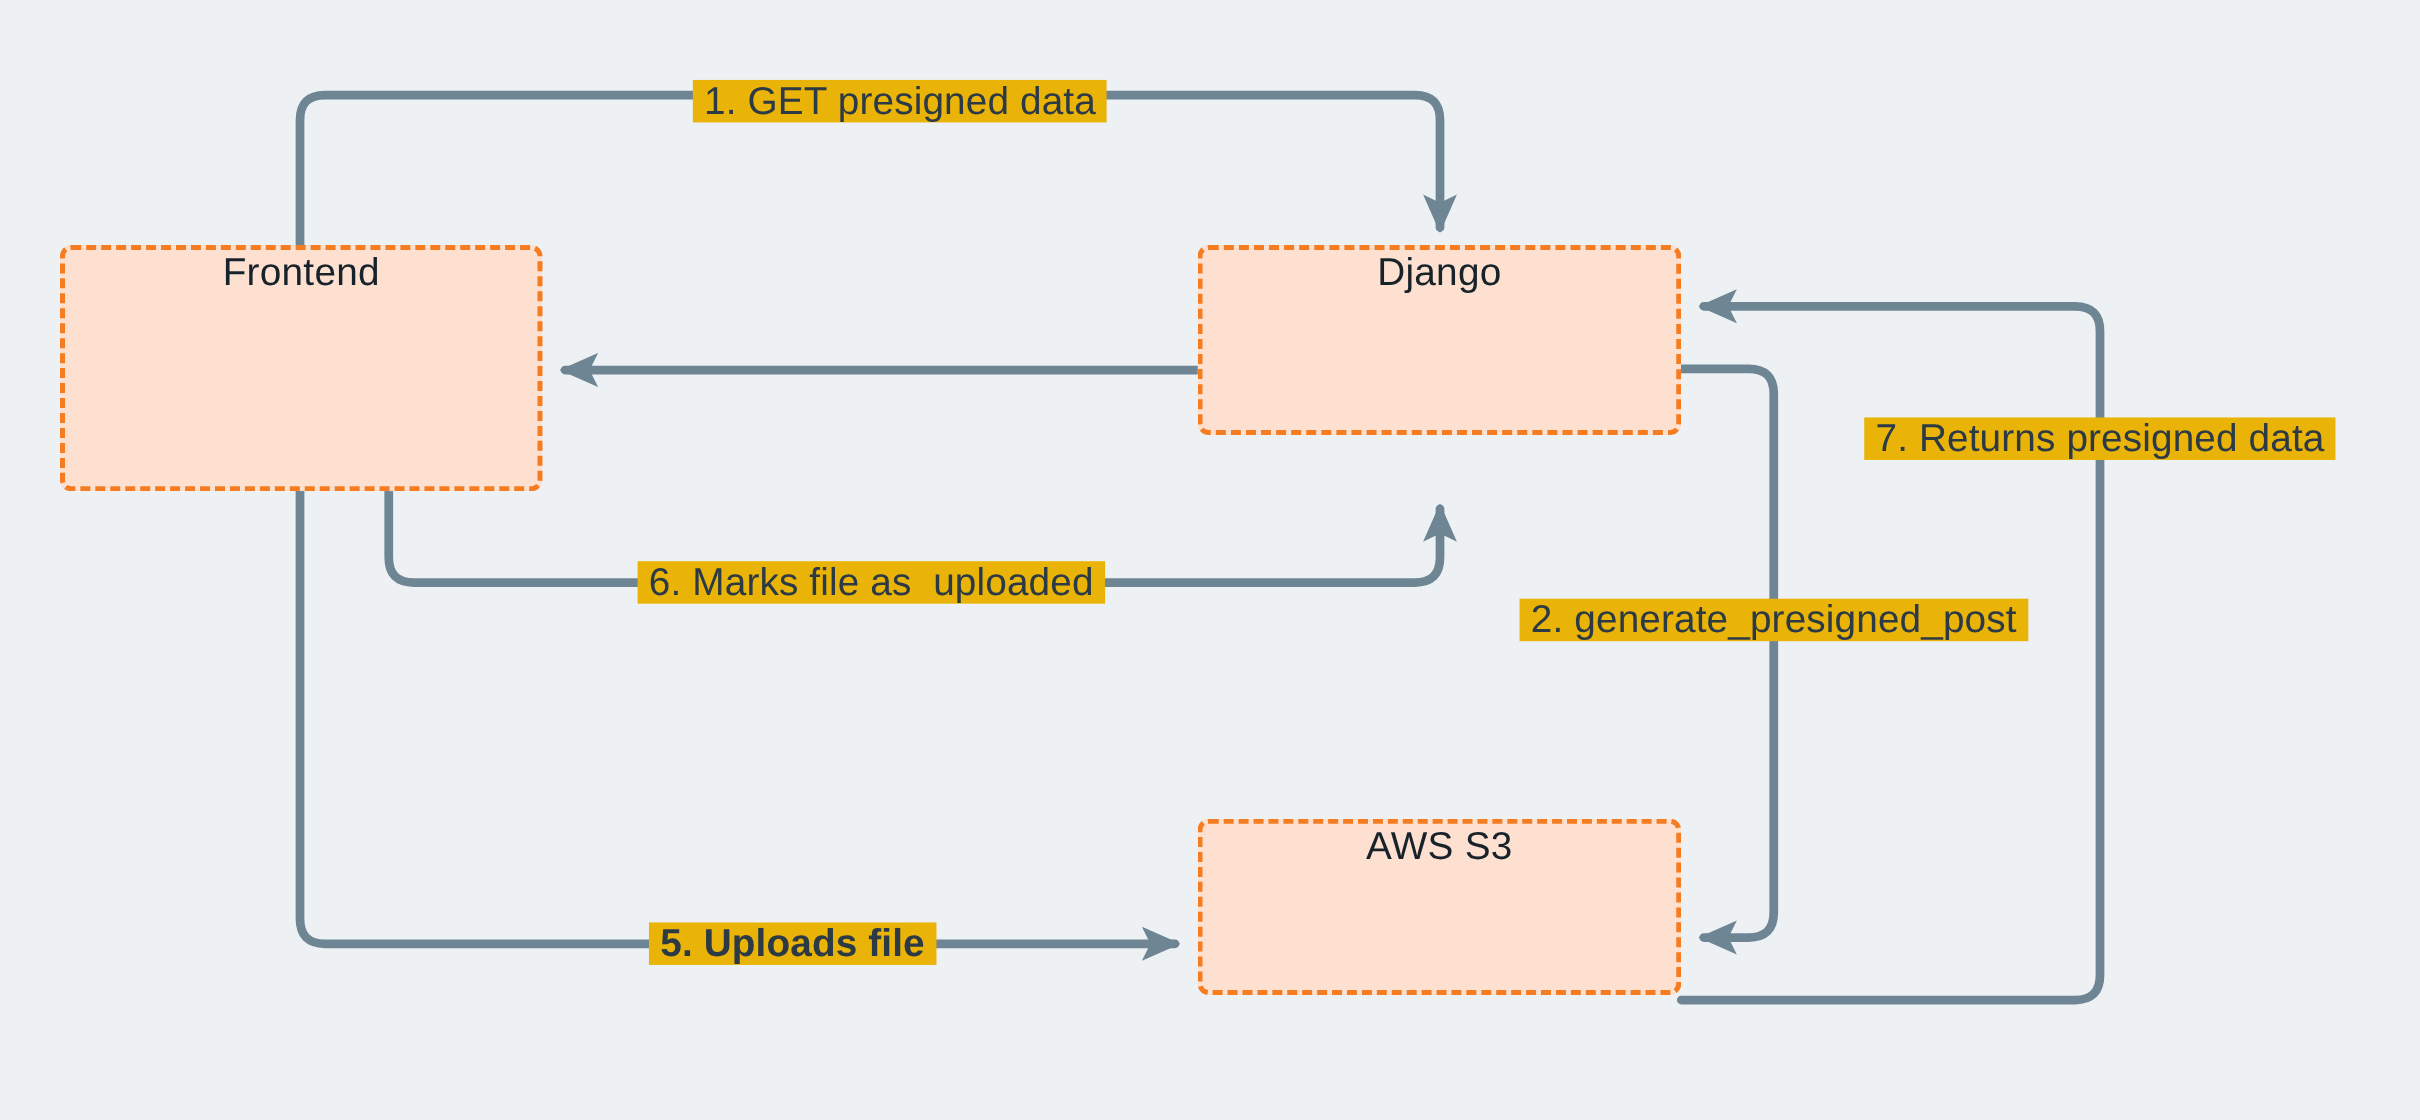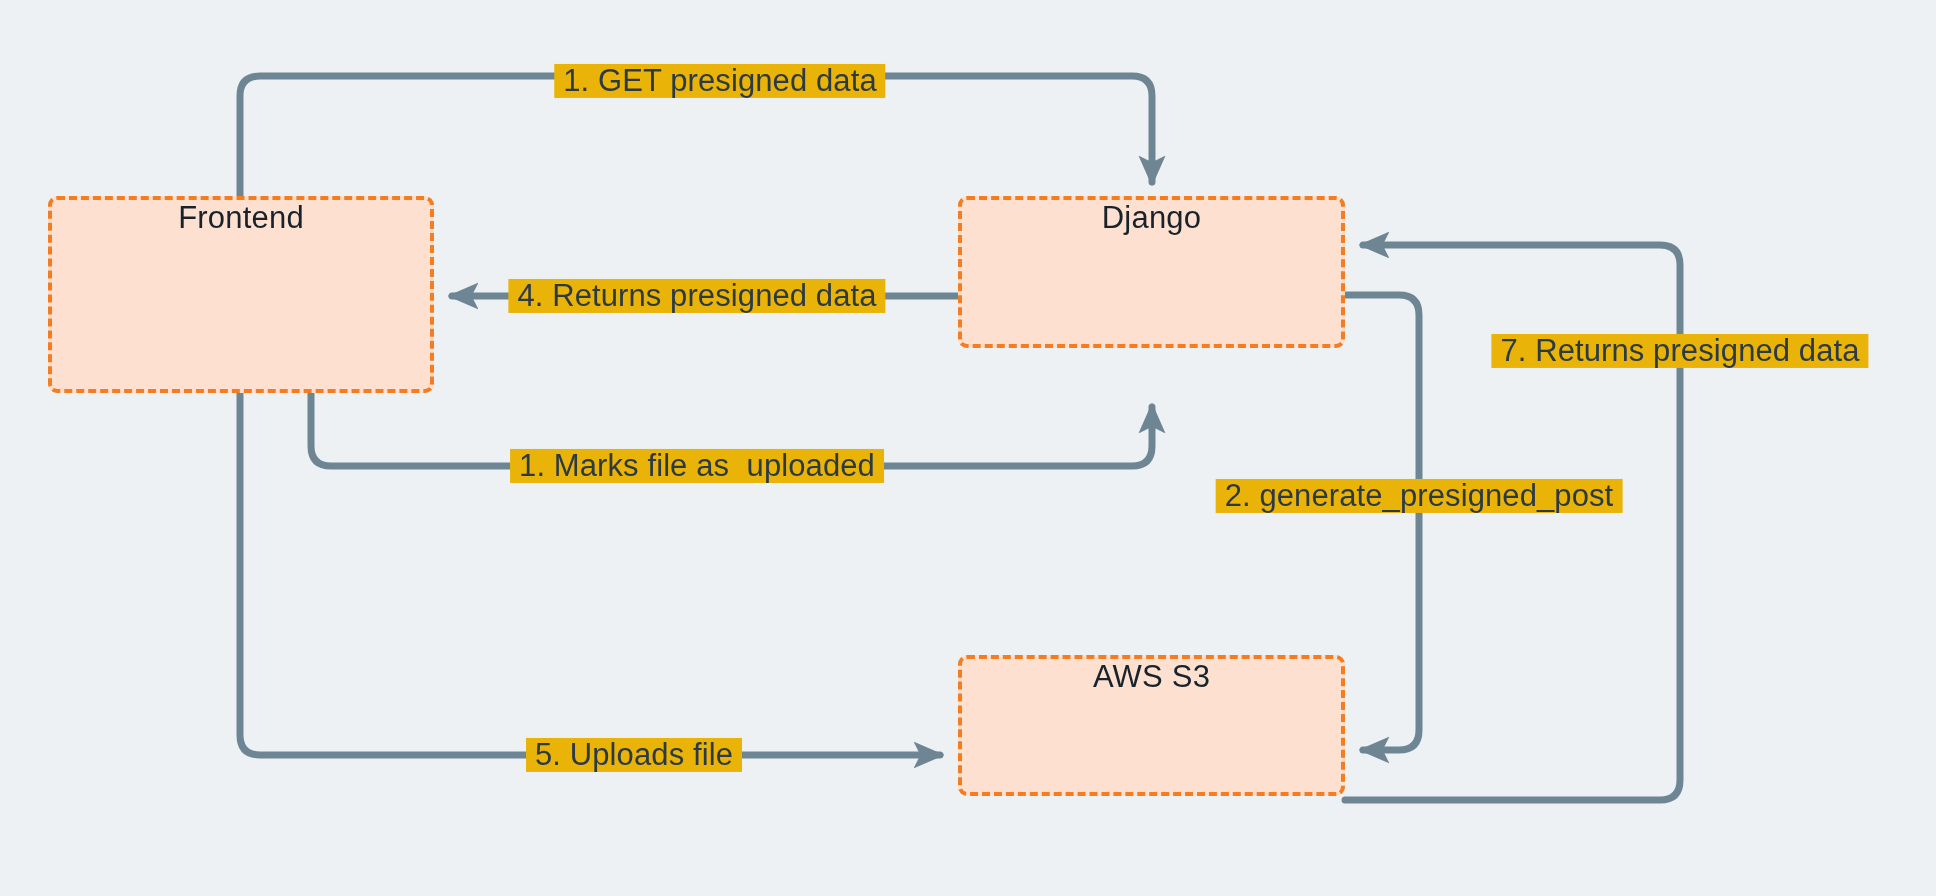--- a/index.html
+++ b/index.html
@@ -100,7 +100,6 @@
 
   <div class="edge-label" style="left:1680px; top:351px;">7. Returns presigned data</div>
 
-  <div class="edge-label" style="left:697px; top:296px;">4. Returns presigned data</div>
 
   <div class="edge-label" style="left:634px; top:755px;">5. Uploads file</div>
 

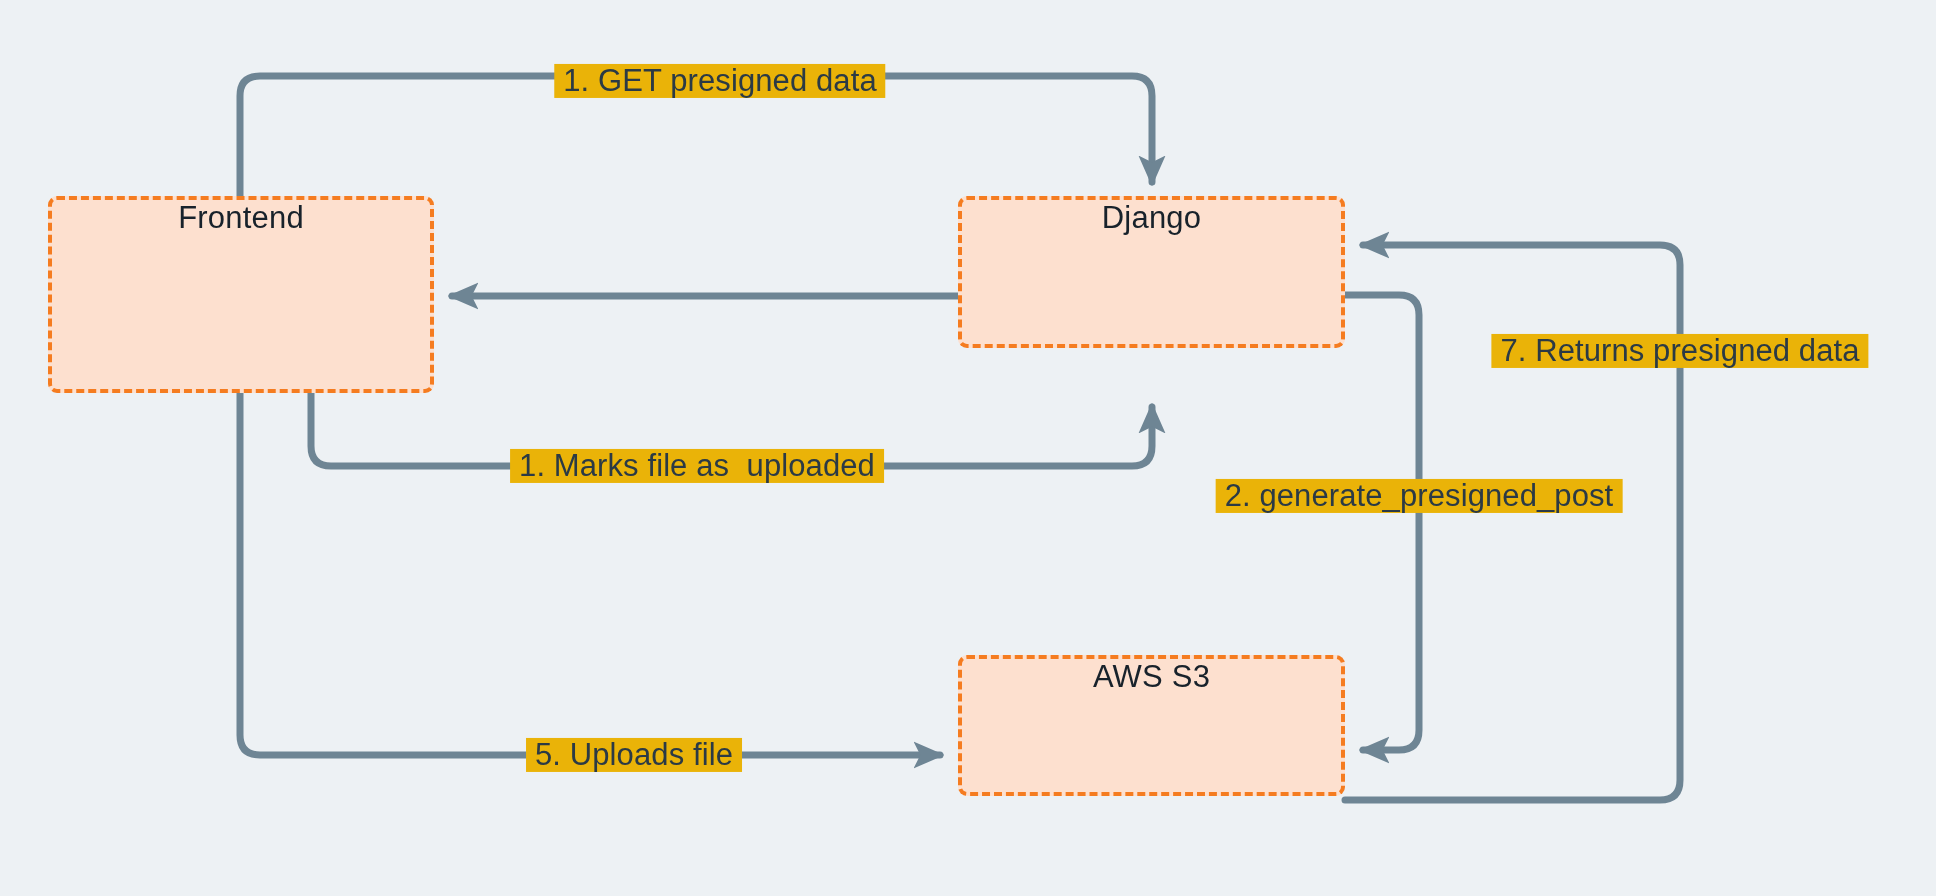--- a/index.html
+++ b/index.html
@@ -103,7 +103,7 @@
 
   <div class="edge-label" style="left:634px; top:755px;">5. Uploads file</div>
 
-  <div class="edge-label" style="left:697px; top:466px;">1. Marks file as  uploaded</div>
+  <div class="edge-label" style="left:697px; top:466px;">6. Marks file as  uploaded</div>
 
 </div>
 

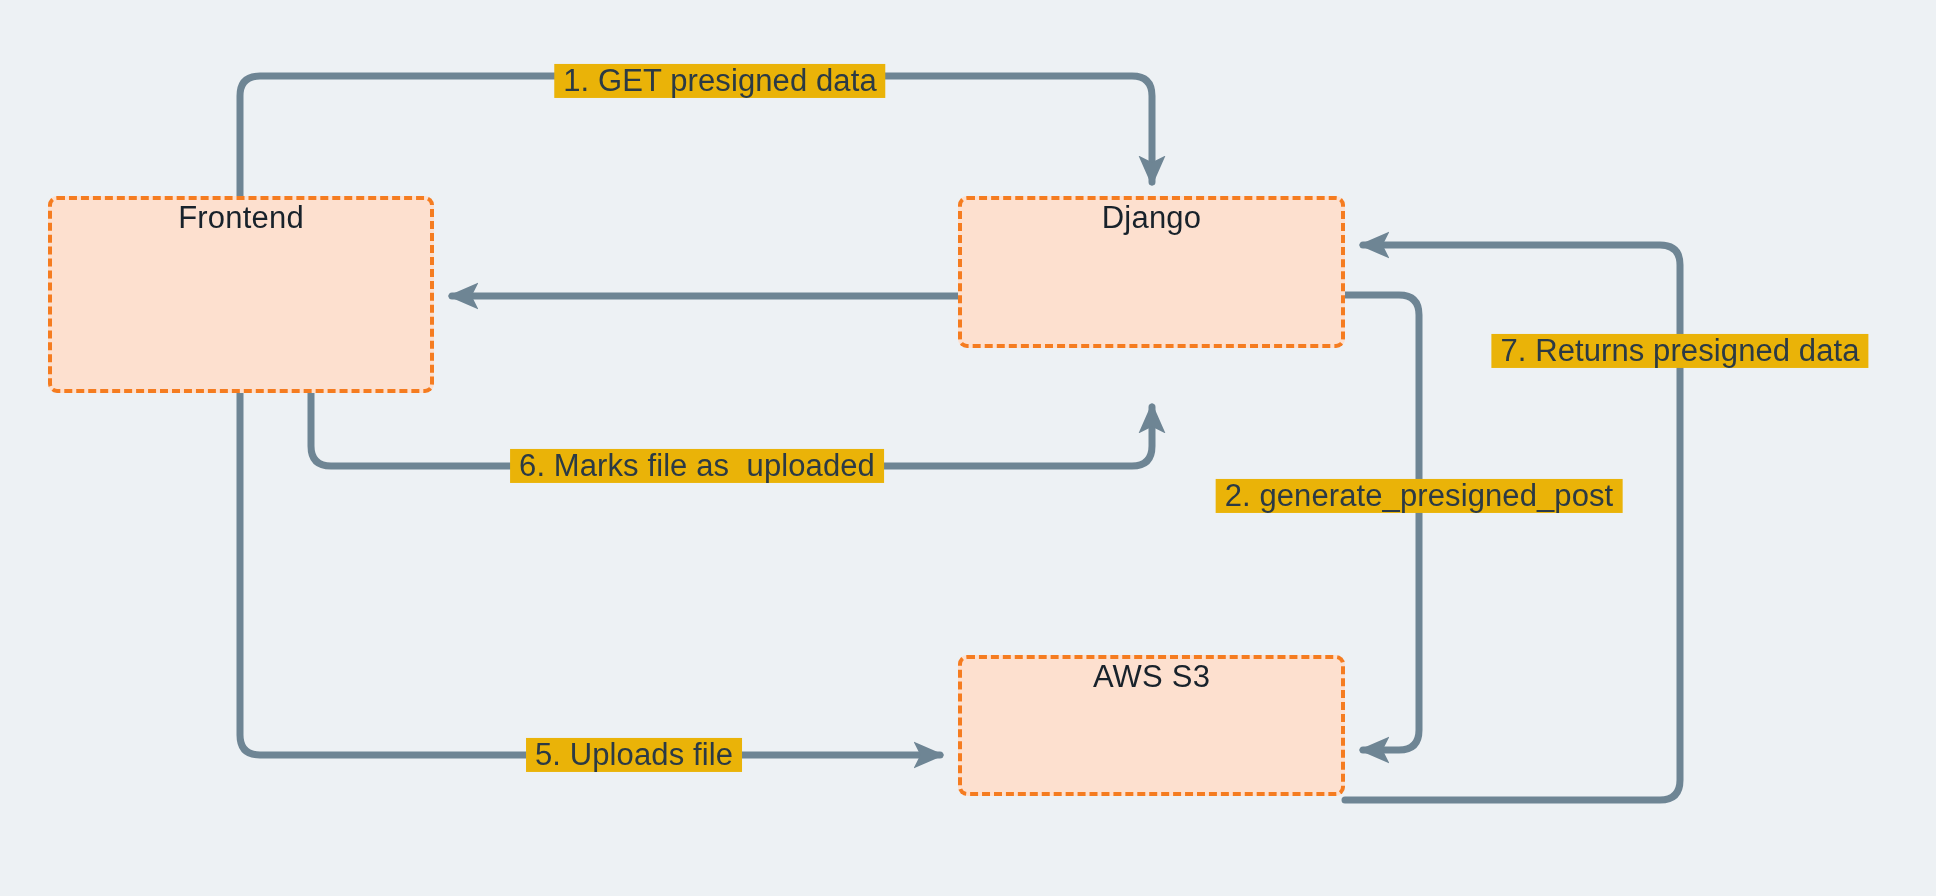--- a/index.html
+++ b/index.html
@@ -101,7 +101,7 @@
   <div class="edge-label" style="left:1680px; top:351px;">7. Returns presigned data</div>
 
 
-  <div class="edge-label" style="left:634px; top:755px;">5. Uploads file</div>
+  <div class="edge-label" style="left:634px; top:755px;font-weight:bold;">5. Uploads file</div>
 
   <div class="edge-label" style="left:697px; top:466px;">6. Marks file as  uploaded</div>
 

